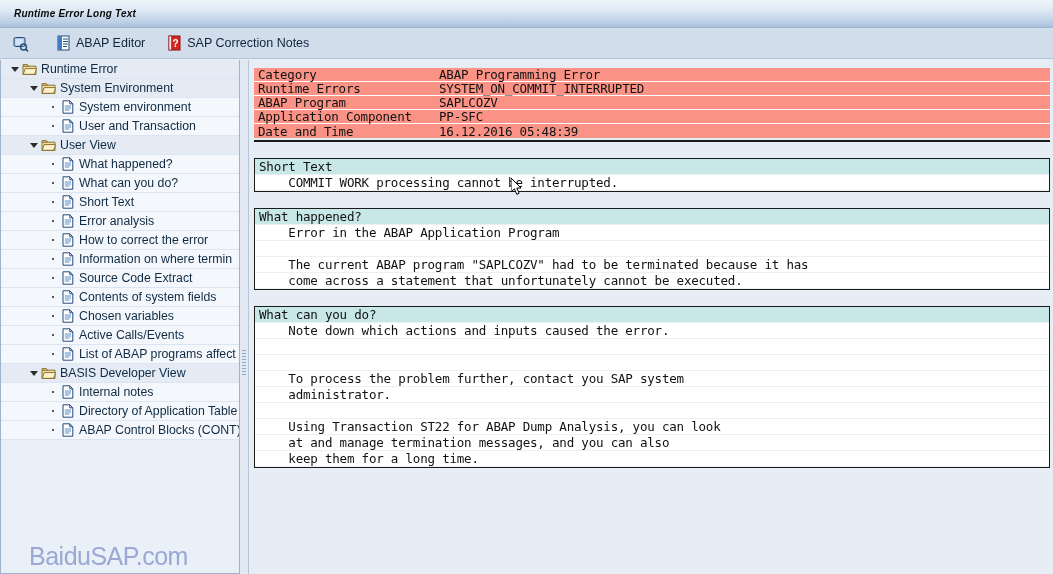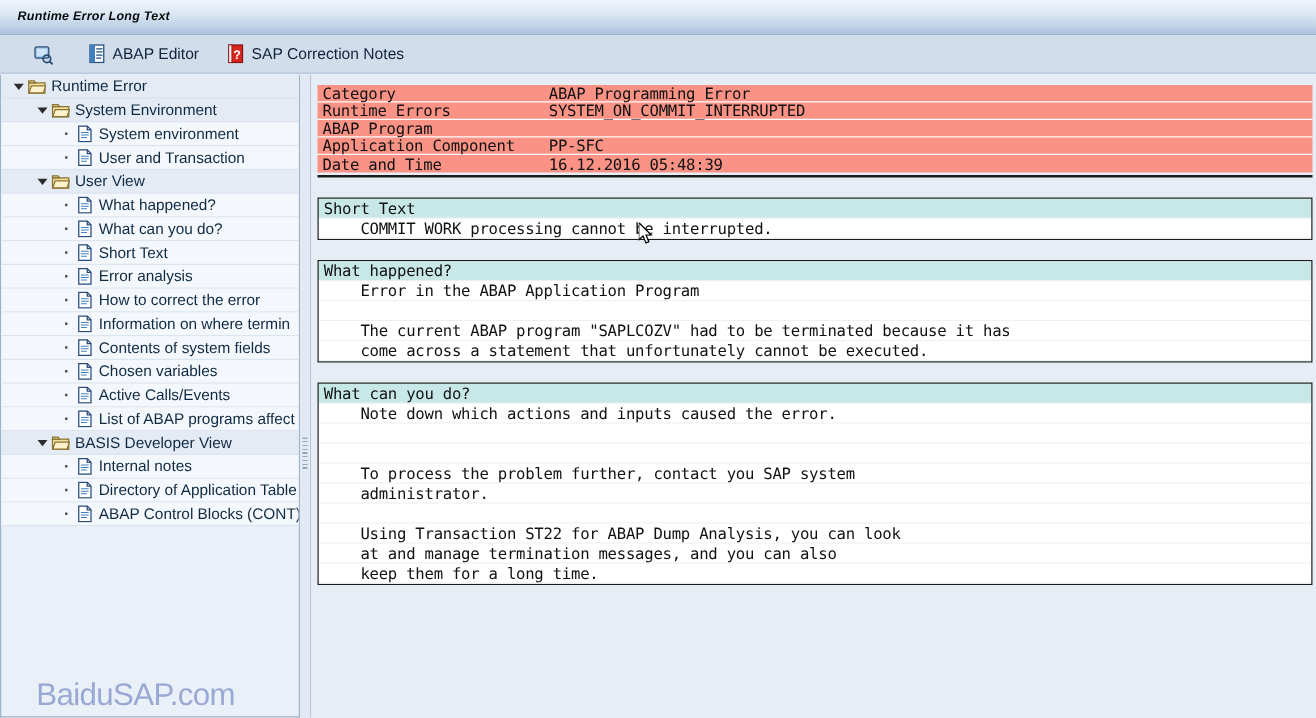--- a/index.html
+++ b/index.html
@@ -35,7 +35,7 @@
     border-bottom: 1px solid #b4c5d9;
     display: flex;
     align-items: center;
-    padding-left: 20px;
+    padding-left: 6px;
     gap: 0px;
   }
   .tb-item {

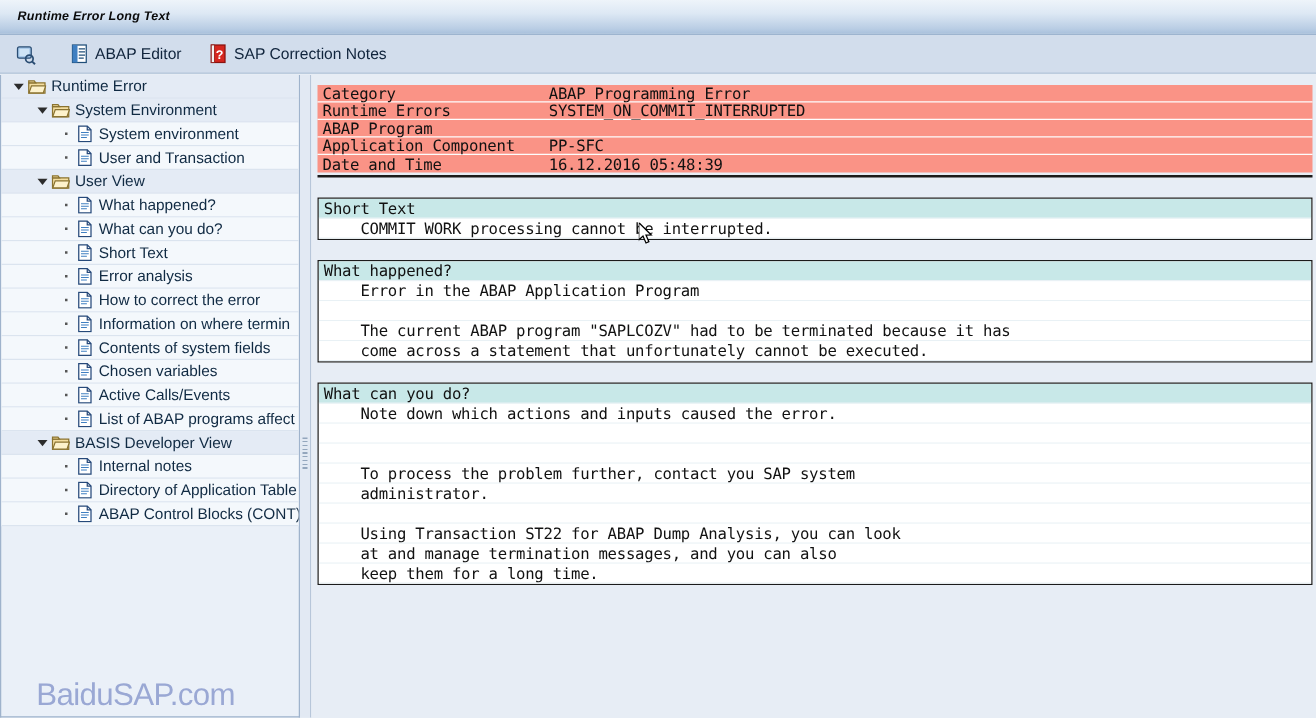--- a/index.html
+++ b/index.html
@@ -581,6 +581,7 @@
         </div>
         <div class="rrow mono">
           <span class="rkey">ABAP Program</span>
+          <span class="rval">SAPLCOZV</span>
         </div>
         <div class="rrow mono">
           <span class="rkey">Application Component</span>

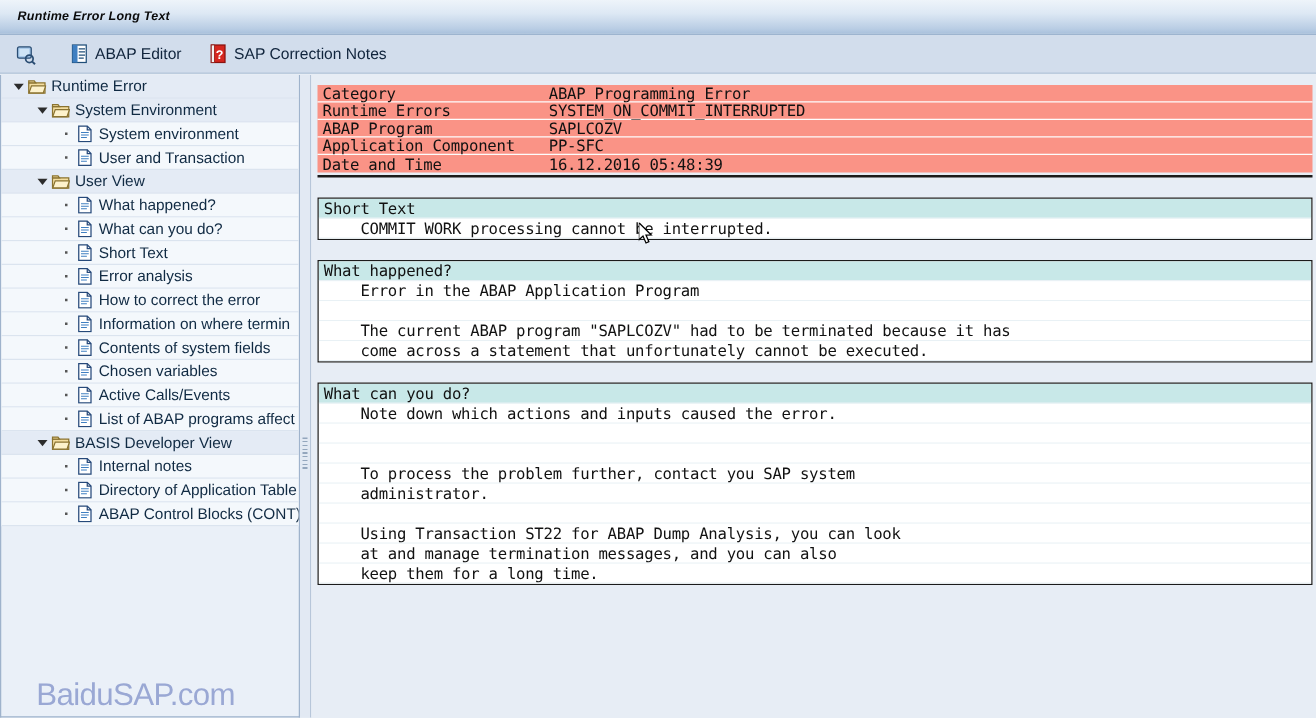--- a/index.html
+++ b/index.html
@@ -448,6 +448,22 @@
               <line x1="2.8" y1="10" x2="7.5" y2="10" stroke="#3f7fc1" stroke-width="0.9"></line>
             </svg>
           </span>
+          <span class="tlabel">Source Code Extract</span>
+        </div>
+        <div class="trow">
+          <span class="ind" style="width: 45px;"></span>
+          <span class="bullet">
+            <b></b>
+          </span>
+          <span class="ticon">
+            <svg width="12" height="14" viewBox="0 0 12 14">
+              <path d="M1 0.8 L7.8 0.8 L10.8 3.8 L10.8 13.2 L1 13.2 Z" fill="#ffffff" stroke="#26497a" stroke-width="1"></path>
+              <path d="M7.8 0.8 L7.8 3.8 L10.8 3.8" fill="none" stroke="#26497a" stroke-width="1"></path>
+              <line x1="2.8" y1="6" x2="9" y2="6" stroke="#3f7fc1" stroke-width="0.9"></line>
+              <line x1="2.8" y1="8" x2="9" y2="8" stroke="#3f7fc1" stroke-width="0.9"></line>
+              <line x1="2.8" y1="10" x2="7.5" y2="10" stroke="#3f7fc1" stroke-width="0.9"></line>
+            </svg>
+          </span>
           <span class="tlabel">Contents of system fields</span>
         </div>
         <div class="trow">

